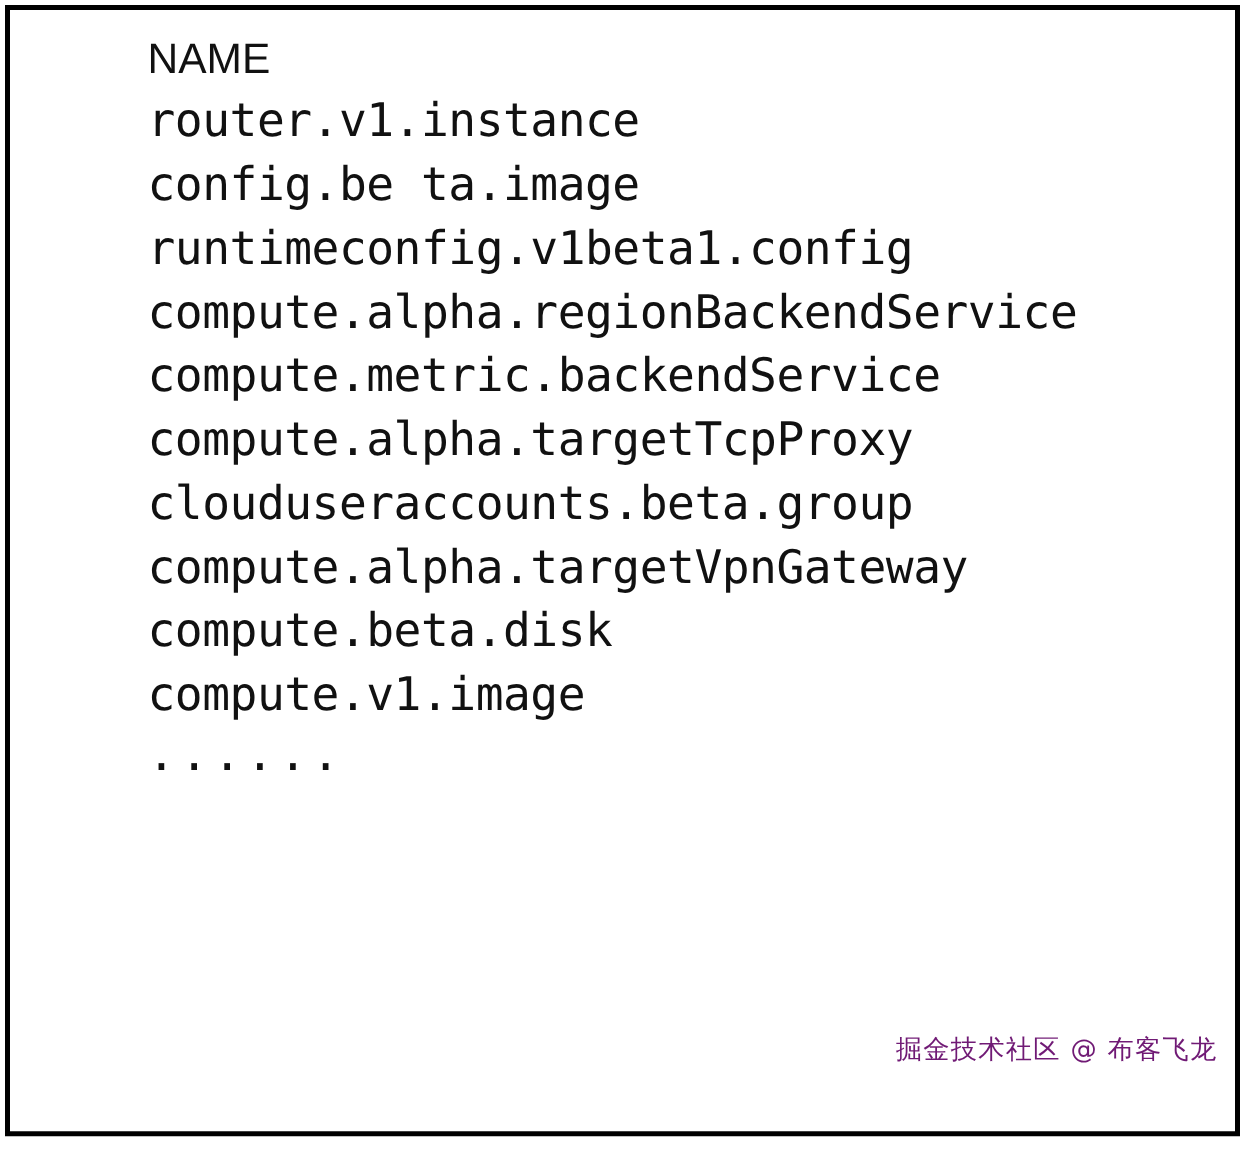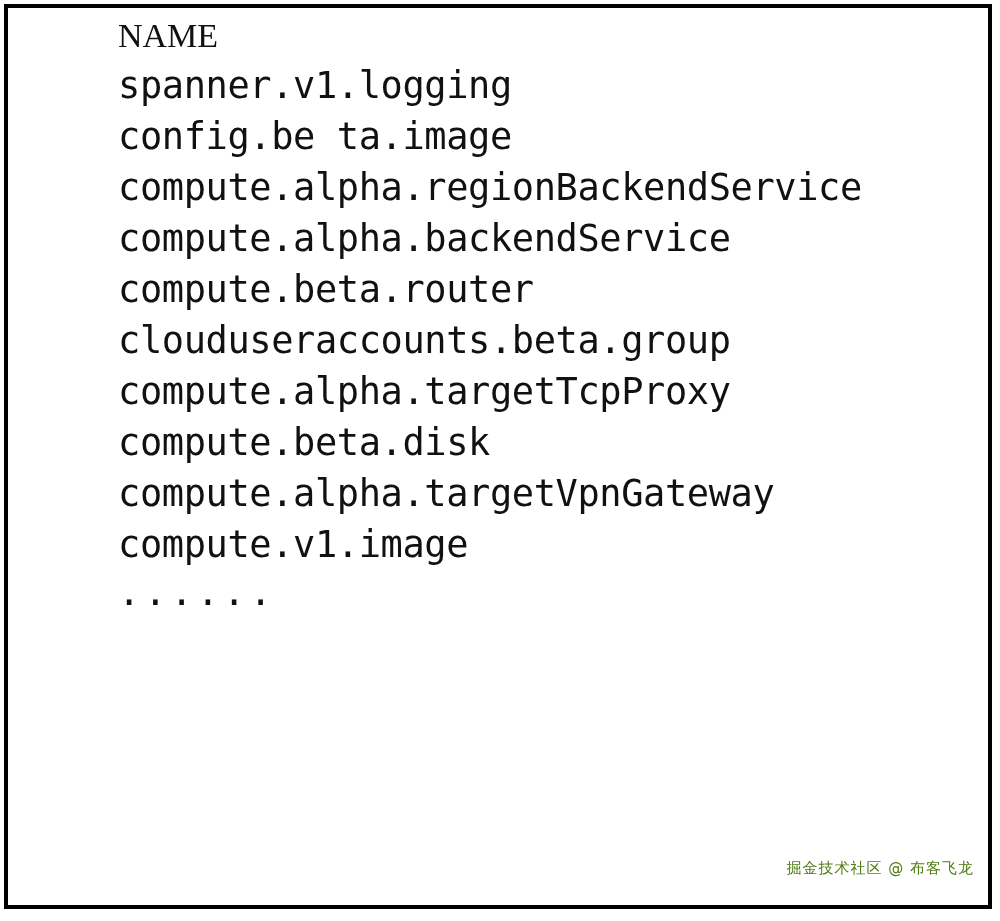--- a/index.html
+++ b/index.html
@@ -47,10 +47,11 @@
 
   
   .output-line.header-line {
-    font-family: Liberation Serif, serif;
+    font-family: Liberation Sans, sans-serif;
     font-size: 34px;
     line-height: 48px;
     letter-spacing: 0px;
+    margin-top: 11px;
   }
 
   .output-line.ellipsis-line {

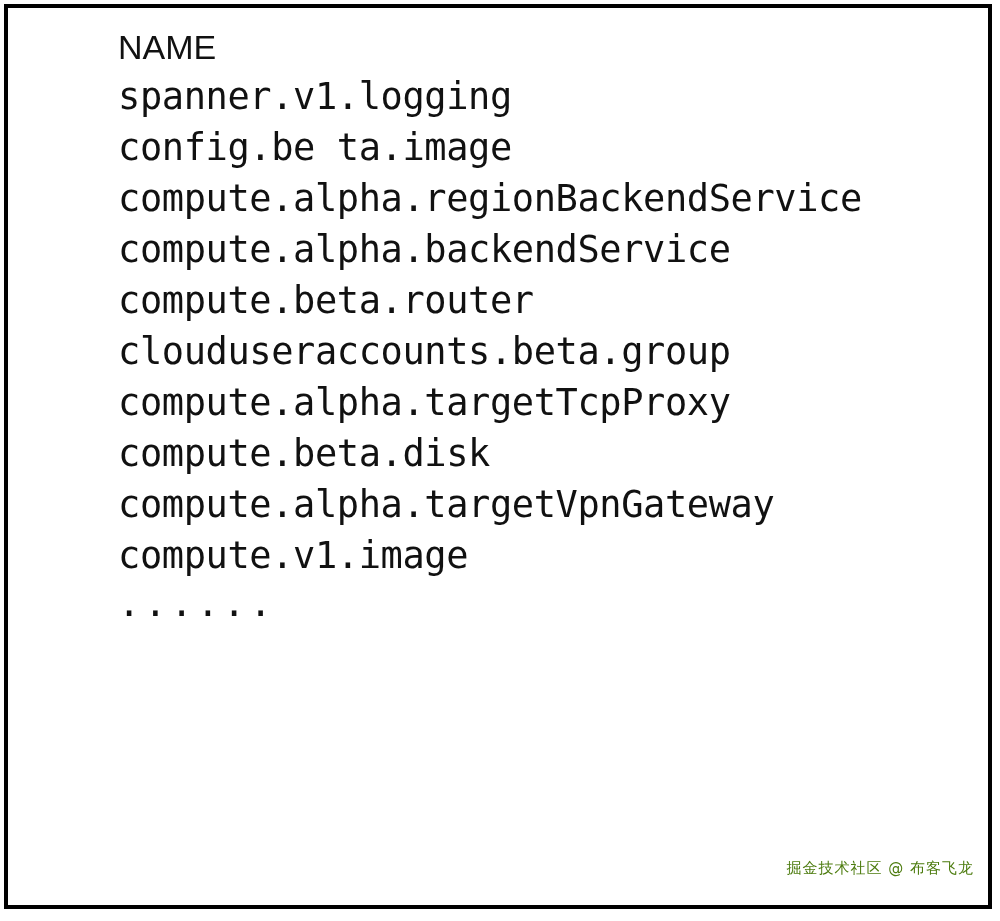--- a/index.html
+++ b/index.html
@@ -82,7 +82,7 @@
 
     <span class="output-line header-line">NAME</span>
 
-    <span class="output-line">spanner.v1.logging</span>
+    <span class="output-line">router.v1.instance</span>
     <span class="output-line">config.be ta.image</span>
     <span class="output-line">compute.alpha.regionBackendService</span>
     <span class="output-line">compute.alpha.backendService</span>

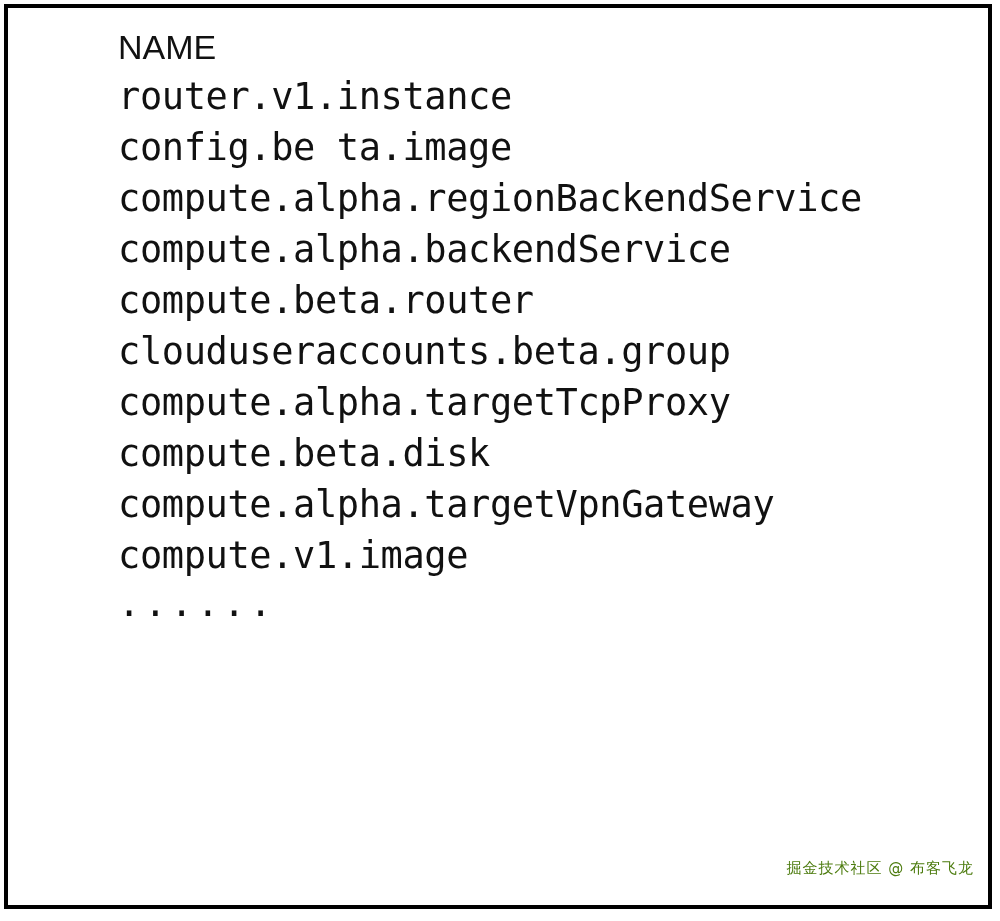--- a/index.html
+++ b/index.html
@@ -84,6 +84,7 @@
 
     <span class="output-line">router.v1.instance</span>
     <span class="output-line">config.be ta.image</span>
+    <span class="output-line">runtimeconfig.v1beta1.config</span>
     <span class="output-line">compute.alpha.regionBackendService</span>
     <span class="output-line">compute.alpha.backendService</span>
     <span class="output-line">compute.beta.router</span>

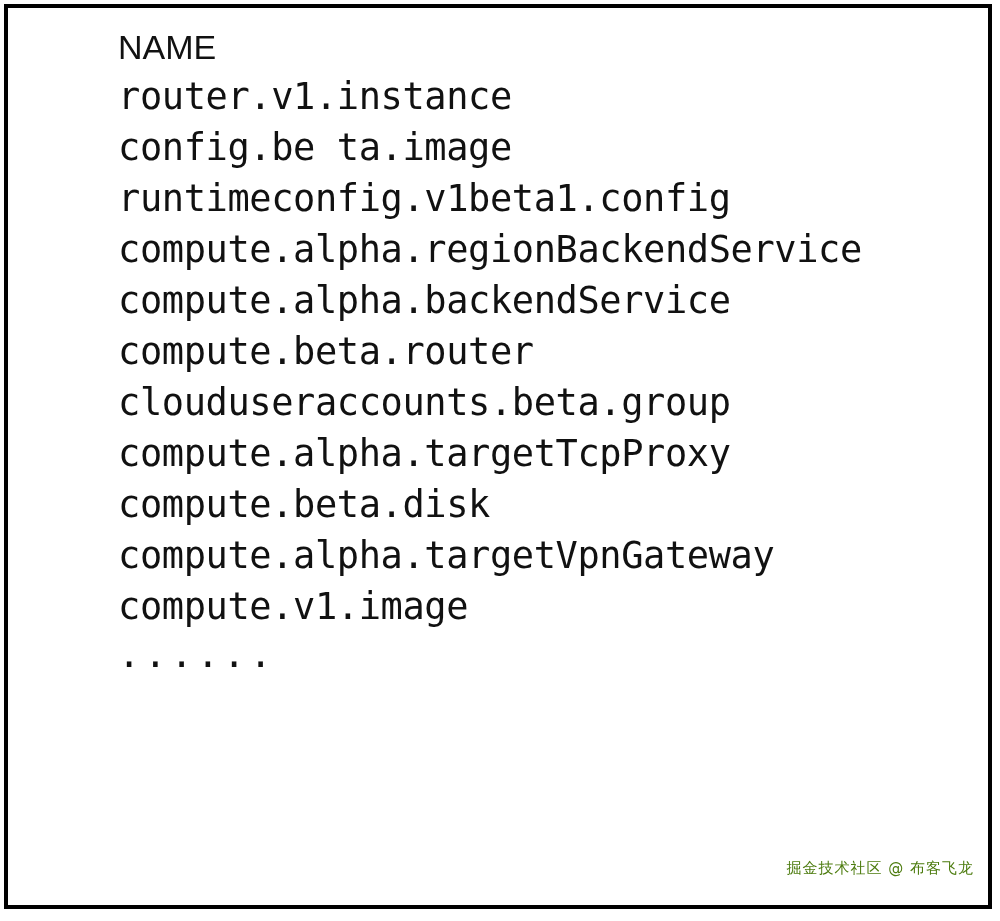--- a/index.html
+++ b/index.html
@@ -86,7 +86,7 @@
     <span class="output-line">config.be ta.image</span>
     <span class="output-line">runtimeconfig.v1beta1.config</span>
     <span class="output-line">compute.alpha.regionBackendService</span>
-    <span class="output-line">compute.alpha.backendService</span>
+    <span class="output-line">compute.metric.backendService</span>
     <span class="output-line">compute.beta.router</span>
     <span class="output-line">clouduseraccounts.beta.group</span>
     <span class="output-line">compute.alpha.targetTcpProxy</span>

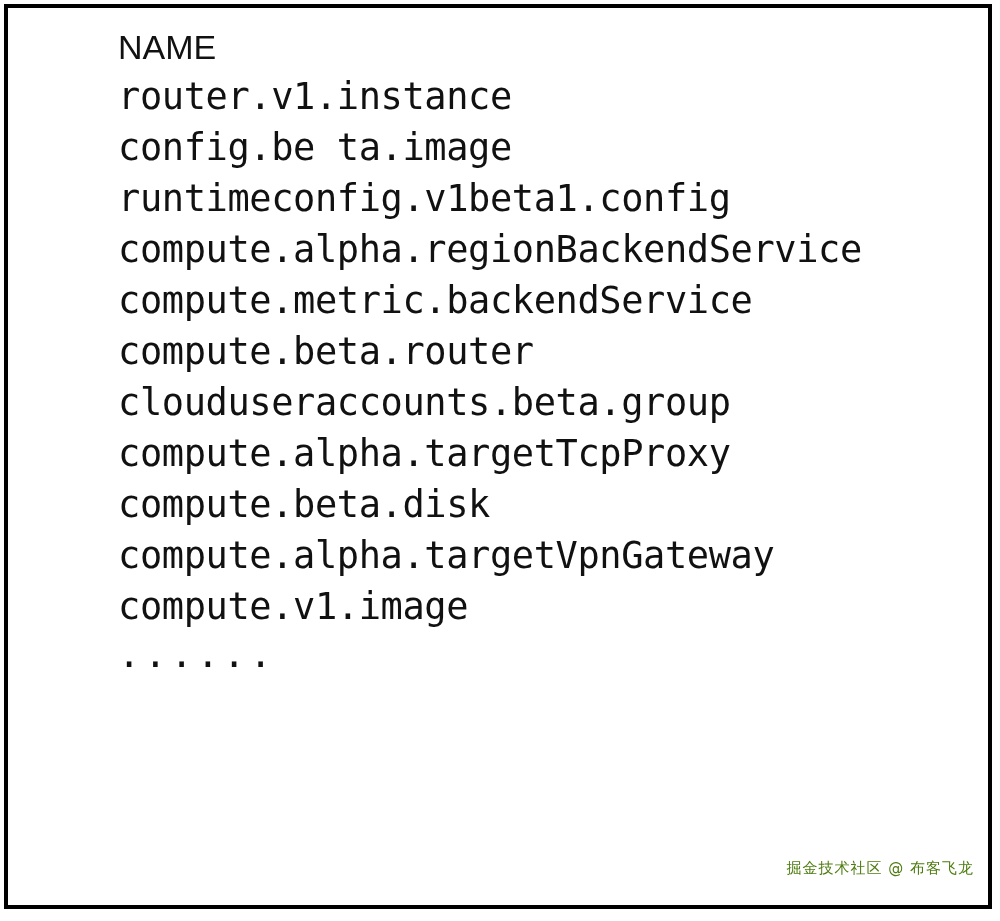--- a/index.html
+++ b/index.html
@@ -87,7 +87,6 @@
     <span class="output-line">runtimeconfig.v1beta1.config</span>
     <span class="output-line">compute.alpha.regionBackendService</span>
     <span class="output-line">compute.metric.backendService</span>
-    <span class="output-line">compute.beta.router</span>
     <span class="output-line">clouduseraccounts.beta.group</span>
     <span class="output-line">compute.alpha.targetTcpProxy</span>
     <span class="output-line">compute.beta.disk</span>

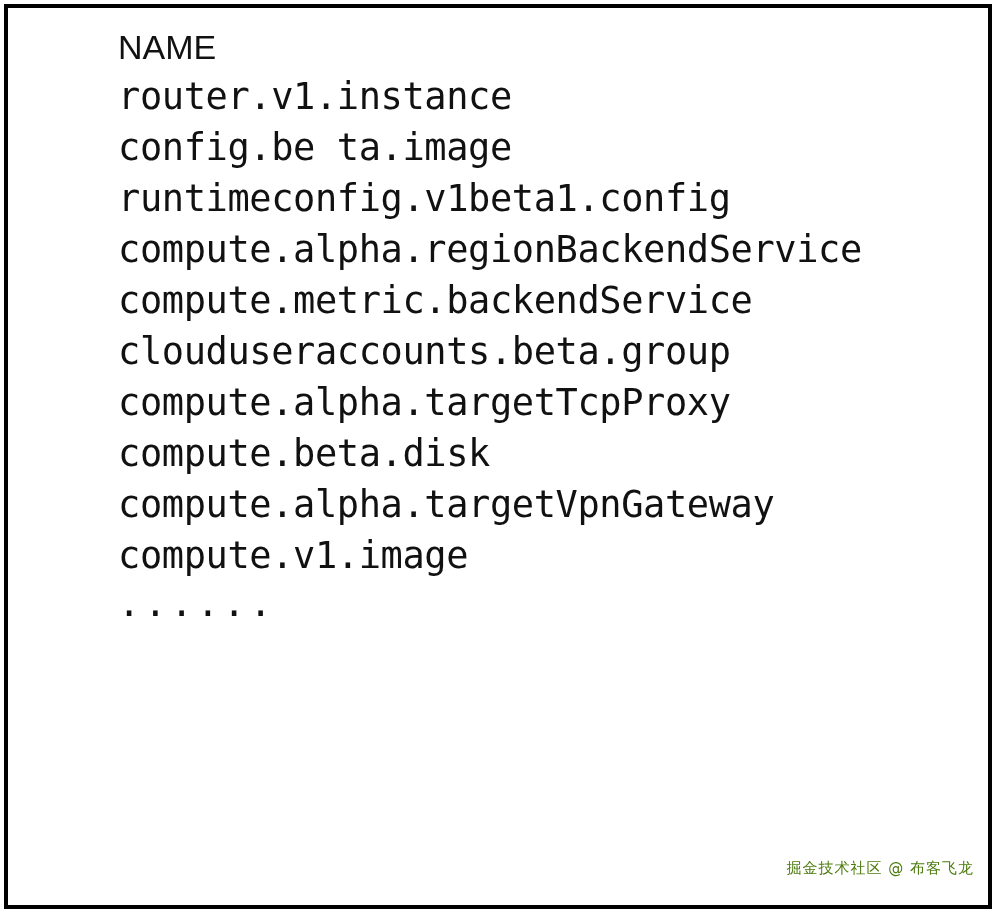--- a/index.html
+++ b/index.html
@@ -87,8 +87,8 @@
     <span class="output-line">runtimeconfig.v1beta1.config</span>
     <span class="output-line">compute.alpha.regionBackendService</span>
     <span class="output-line">compute.metric.backendService</span>
+    <span class="output-line">compute.alpha.targetTcpProxy</span>
     <span class="output-line">clouduseraccounts.beta.group</span>
-    <span class="output-line">compute.alpha.targetTcpProxy</span>
     <span class="output-line">compute.beta.disk</span>
     <span class="output-line">compute.alpha.targetVpnGateway</span>
     <span class="output-line">compute.v1.image</span>

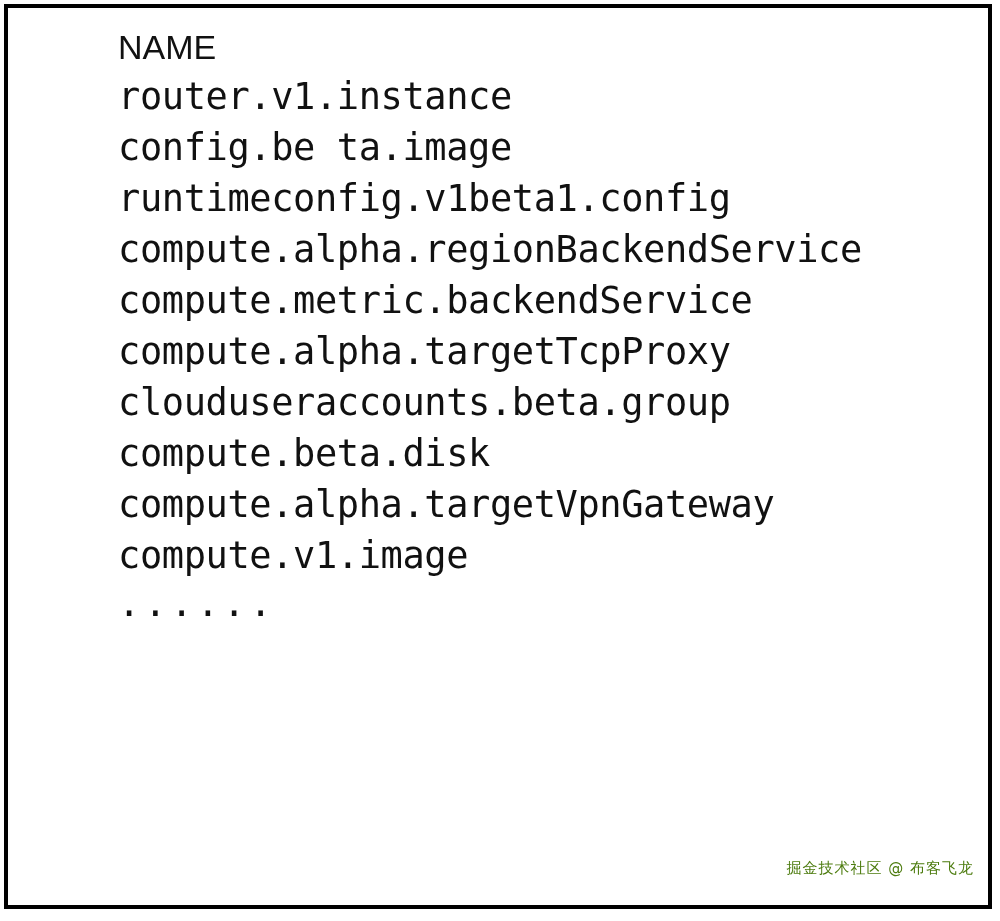--- a/index.html
+++ b/index.html
@@ -89,8 +89,8 @@
     <span class="output-line">compute.metric.backendService</span>
     <span class="output-line">compute.alpha.targetTcpProxy</span>
     <span class="output-line">clouduseraccounts.beta.group</span>
+    <span class="output-line">compute.alpha.targetVpnGateway</span>
     <span class="output-line">compute.beta.disk</span>
-    <span class="output-line">compute.alpha.targetVpnGateway</span>
     <span class="output-line">compute.v1.image</span>
 
     <span class="output-line ellipsis-line">......</span>

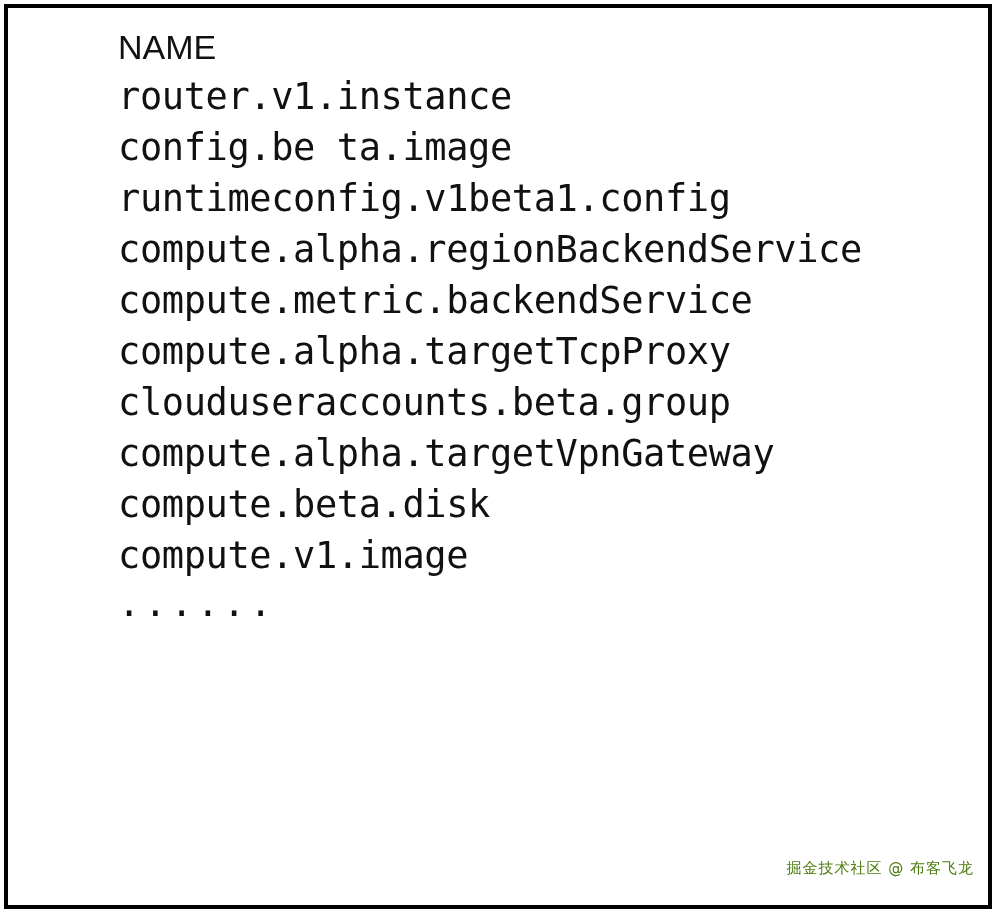--- a/index.html
+++ b/index.html
@@ -63,9 +63,9 @@
   .watermark {
     position: absolute;
     right: 14px;
-    bottom: 24px;
-    color: #4d7c0f;
-    font-size: 15px;
+    bottom: 53px;
+    color: #701a75;
+    font-size: 21px;
     line-height: 26px;
     white-space: pre;
     font-family: "DejaVu Sans", "Liberation Sans", sans-serif;

